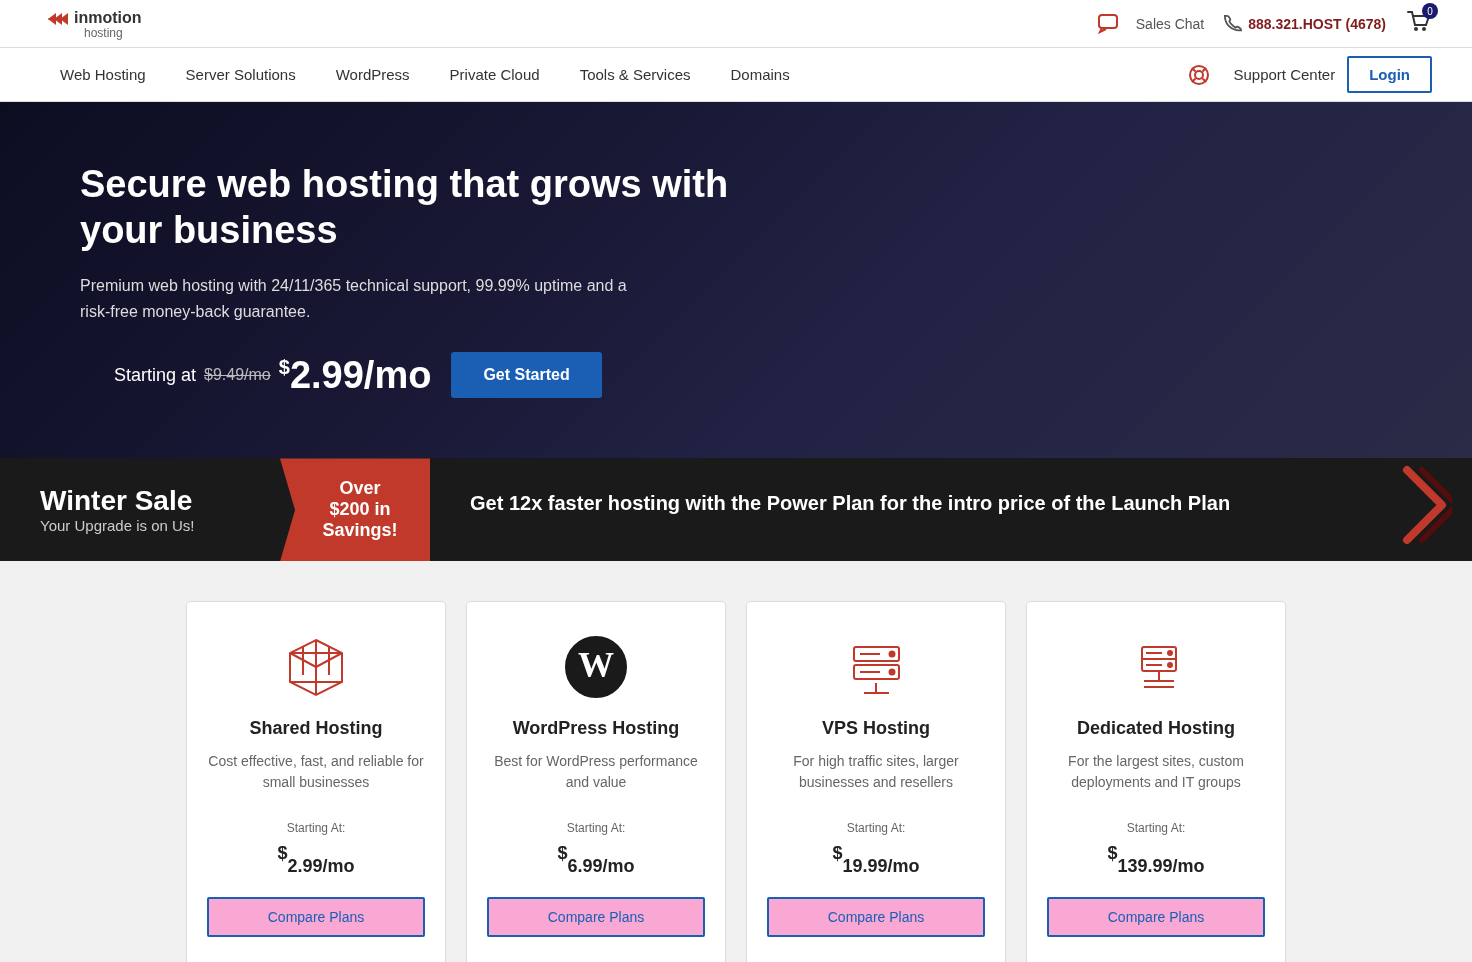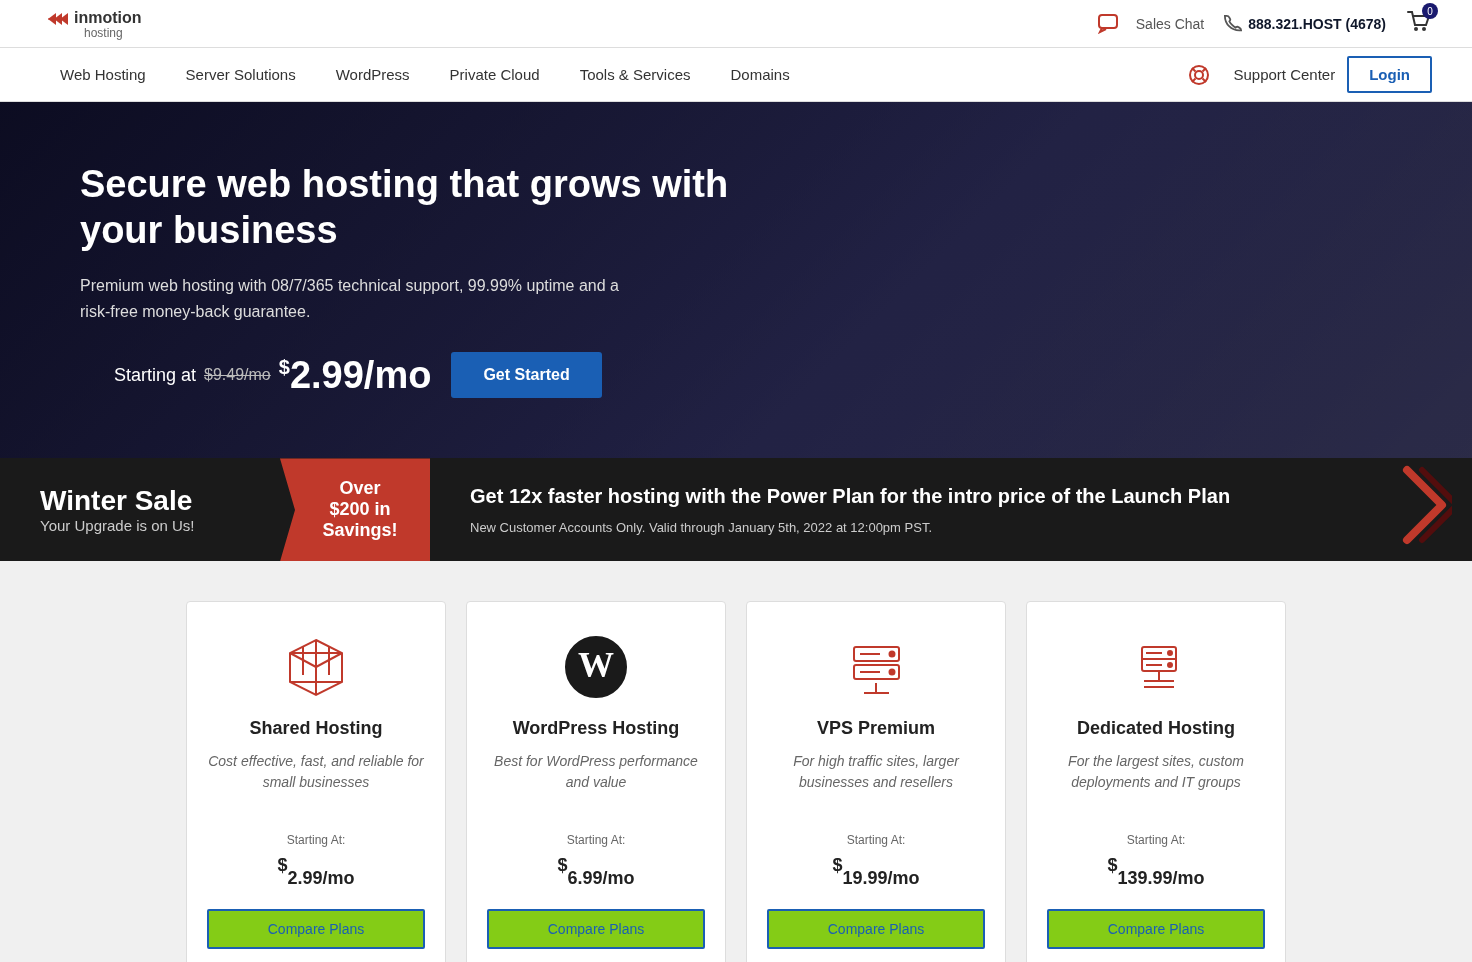--- a/index.html
+++ b/index.html
@@ -18,7 +18,7 @@
     .logo-area { display: flex; align-items: center; }
     .header-right { display: flex; align-items: center; gap: 20px; font-size: 14px; color: #555; }
     .sales-chat { display: flex; align-items: center; gap: 16px; cursor: pointer; color: #555; }
-    .phone { display: flex; align-items: center; gap: 6px; color: #0f172a; font-weight: bold; }
+    .phone { display: flex; align-items: center; gap: 6px; color: #7f1d1d; font-weight: bold; }
     .cart-icon { position: relative; cursor: pointer; }
     .cart-badge {
       position: absolute; top: -6px; right: -6px;

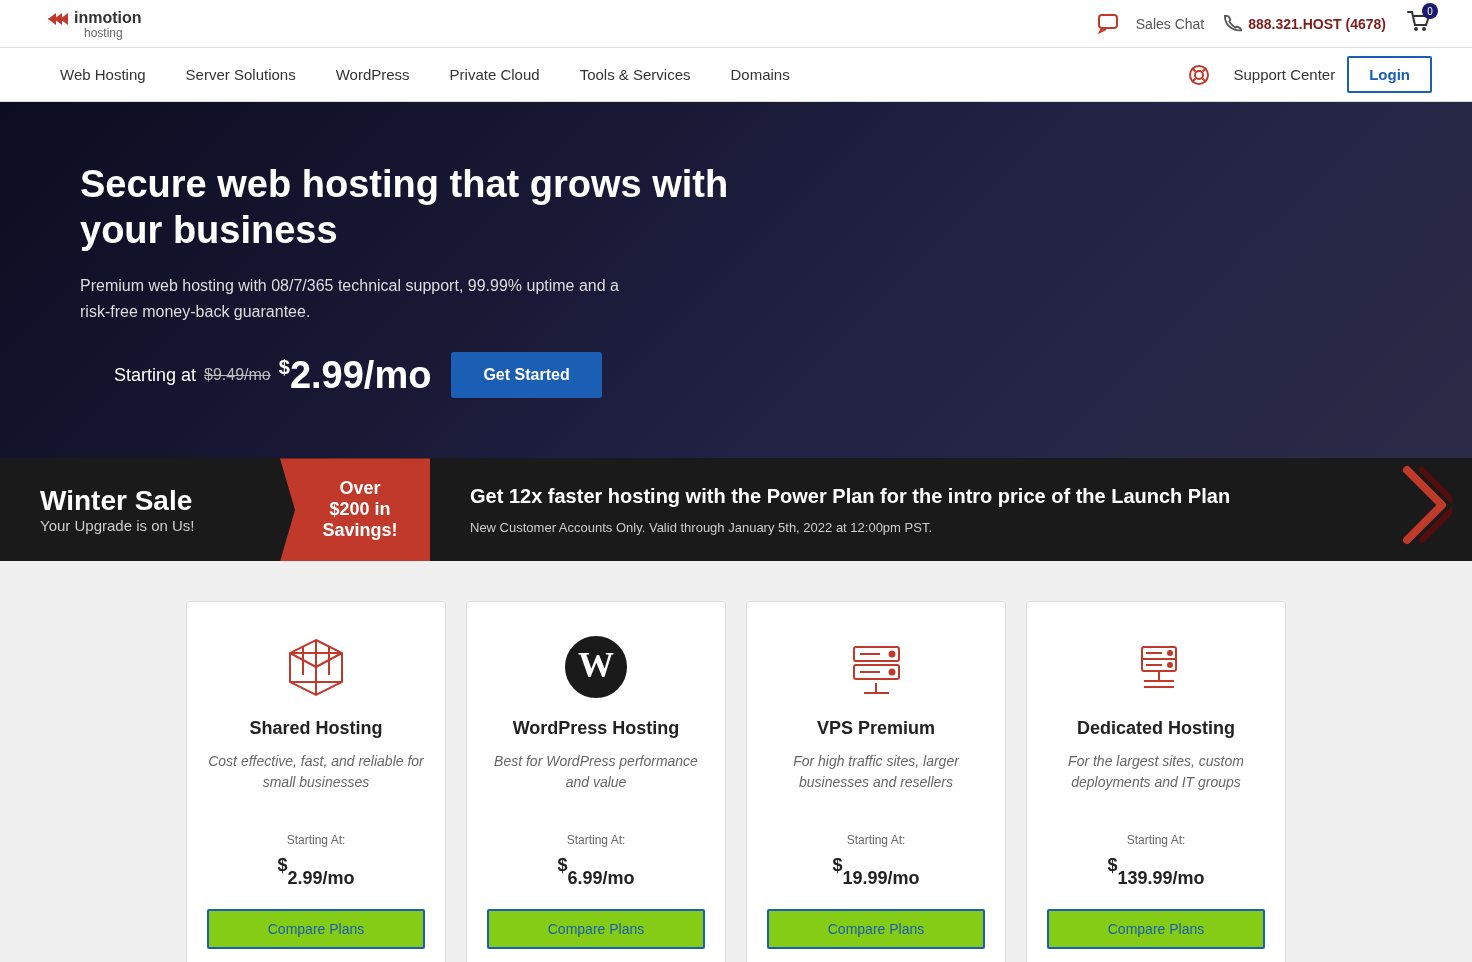--- a/index.html
+++ b/index.html
@@ -253,7 +253,7 @@
   <div class="hero-bg-overlay"></div>
   <div class="hero-content">
     <h1>Secure web hosting that grows with your business</h1>
-    <p>Premium web hosting with 08/7/365 technical support, 99.99% uptime and a risk-free money-back guarantee.</p>
+    <p>Premium web hosting with 24/11/365 technical support, 99.99% uptime and a risk-free money-back guarantee.</p>
     <div class="hero-pricing">
       <div class="hero-pricing-text">
         <span>Starting at</span>

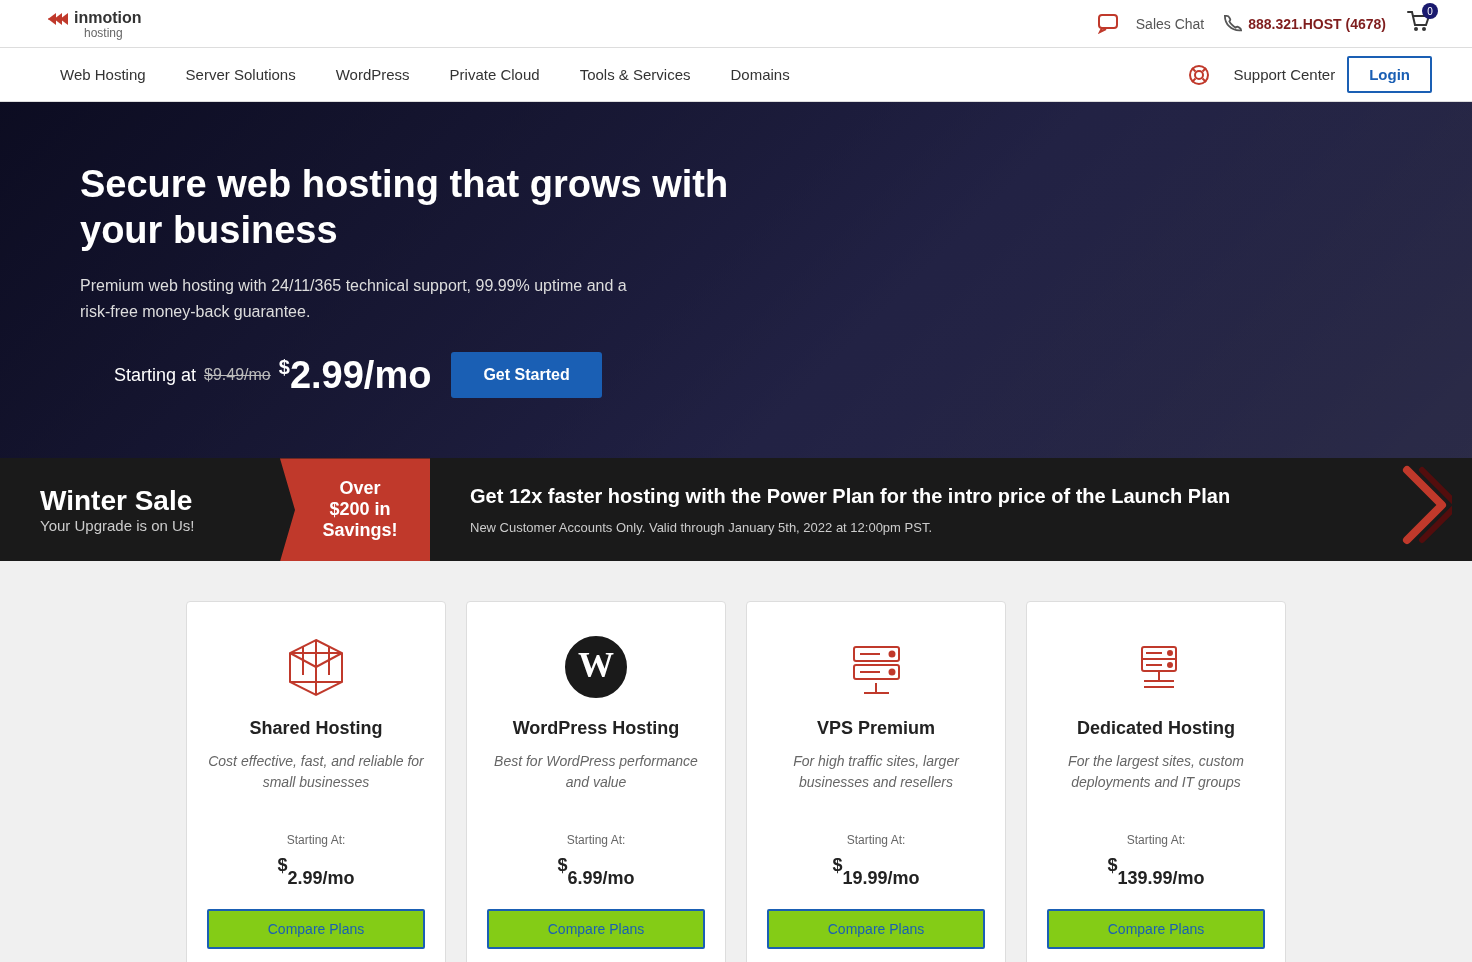--- a/index.html
+++ b/index.html
@@ -279,7 +279,6 @@
   </div>
   <div class="winter-right">
     <h3>Get 12x faster hosting with the Power Plan for the intro price of the Launch Plan</h3>
-    <p>New Customer Accounts Only. Valid through January 5th, 2022 at 12:00pm PST.</p>
   </div>
   <div class="chevron-right">
     <svg width="50" height="80" viewBox="0 0 50 80">

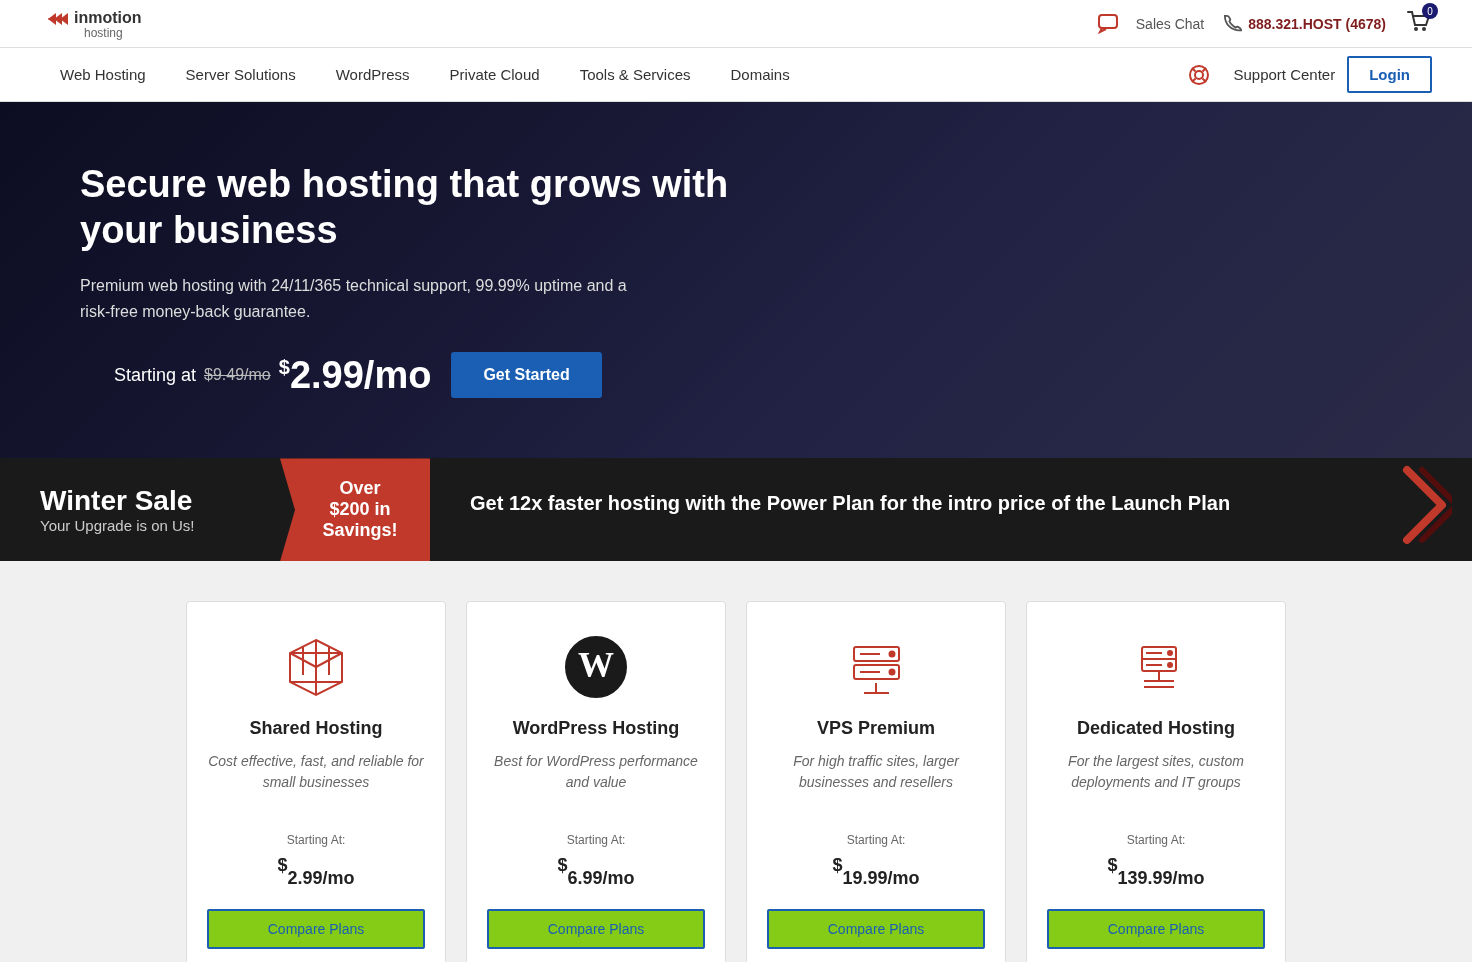--- a/index.html
+++ b/index.html
@@ -346,7 +346,7 @@
         <line x1="20" y1="58" x2="45" y2="58"></line>
       </svg>
     </div>
-    <div class="card-title">VPS Premium</div>
+    <div class="card-title">VPS Hosting</div>
     <div class="card-desc">For high traffic sites, larger businesses and resellers</div>
     <div class="card-starting">Starting At:</div>
     <div class="card-price">

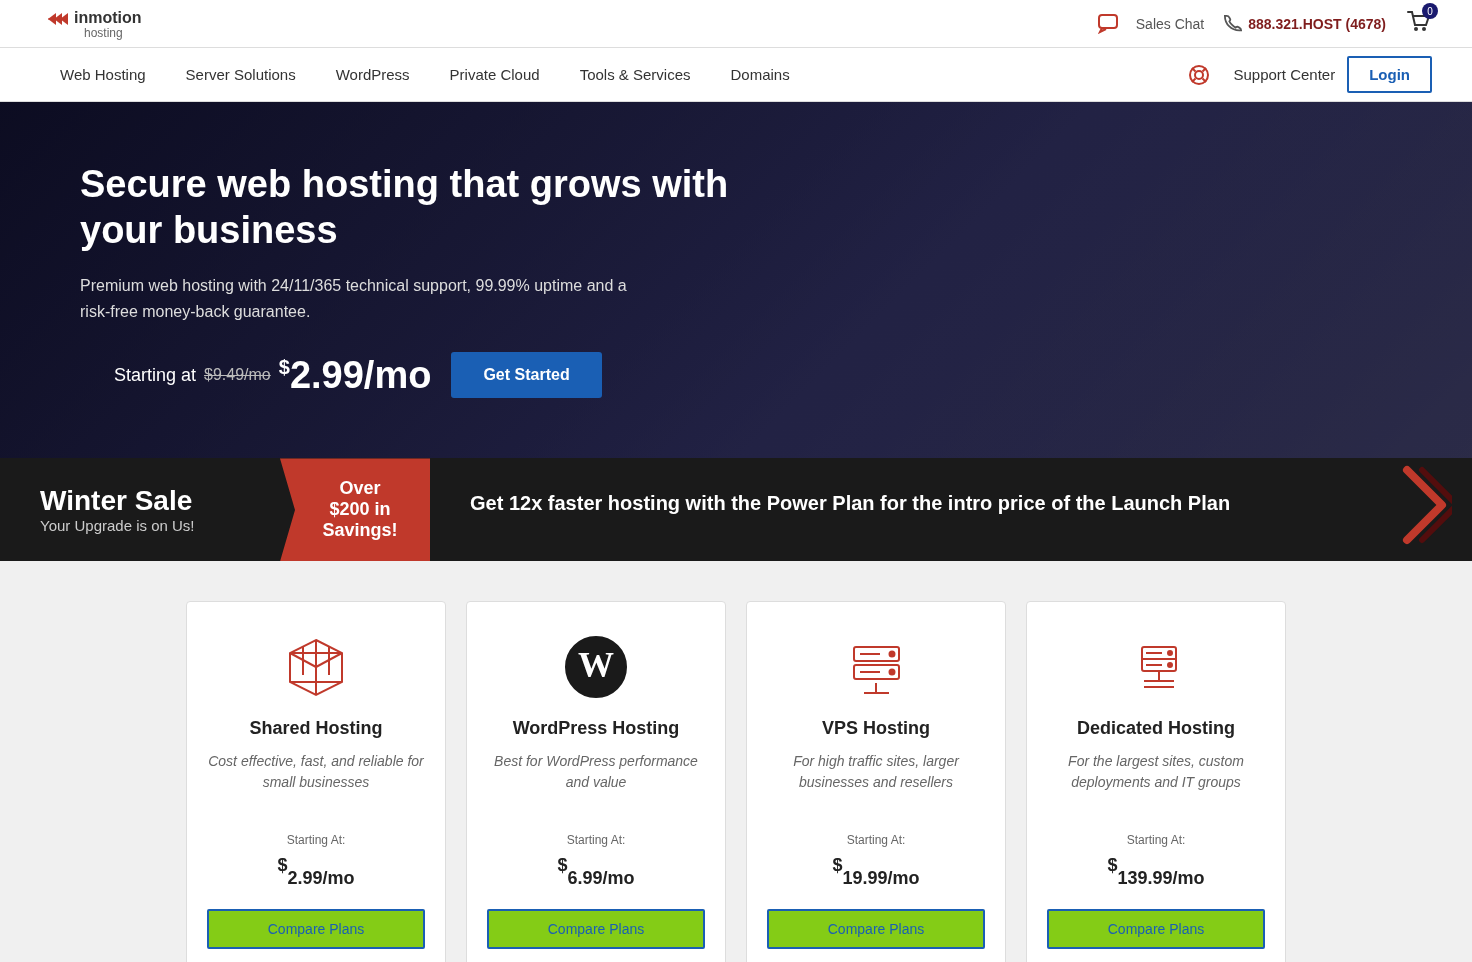--- a/index.html
+++ b/index.html
@@ -156,7 +156,7 @@
     }
     .card-icon { width: 70px; height: 70px; margin-bottom: 16px; display: flex; align-items: center; justify-content: center; }
     .card-title { font-size: 18px; font-weight: bold; margin-bottom: 12px; color: #222; }
-    .card-desc { font-size: 14px; color: #666; line-height: 1.5; margin-bottom: 40px; flex: 1; font-style: italic; }
+    .card-desc { font-size: 14px; color: #666; line-height: 1.5; margin-bottom: 28px; flex: 1; }
     .card-starting { font-size: 12px; color: #666; margin-bottom: 4px; }
     .card-price { font-size: 36px; font-weight: bold; color: #222; margin-bottom: 16px; }
     .card-price sup { font-size: 18px; vertical-align: super; }

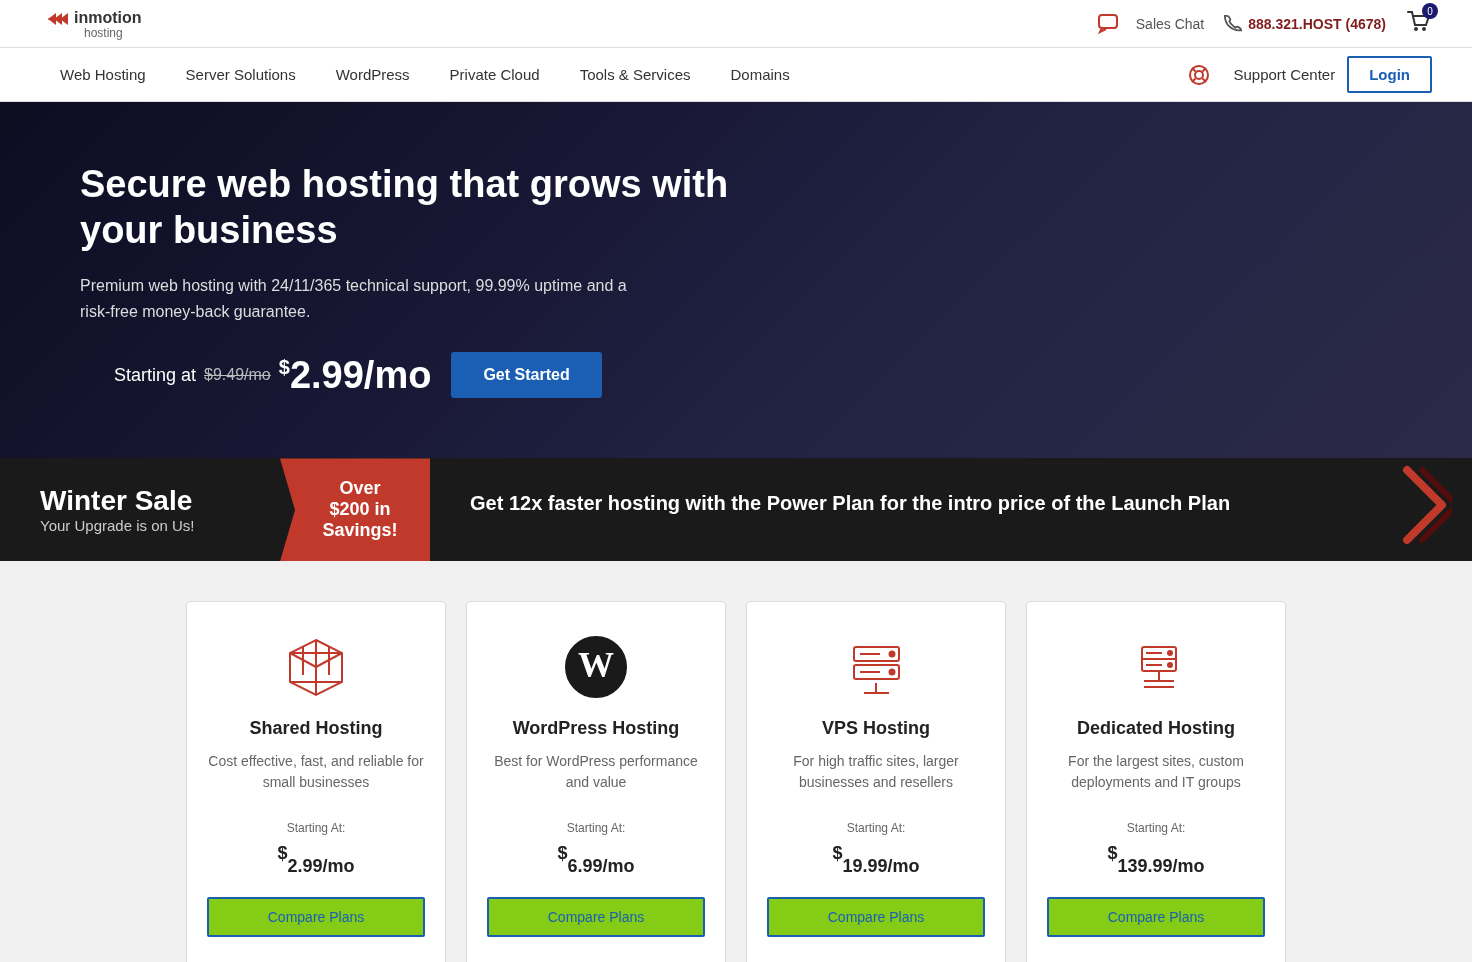--- a/index.html
+++ b/index.html
@@ -164,7 +164,7 @@
     .compare-btn {
       border: 2px solid #1a5fb4;
       color: #1a5fb4;
-      background: #84cc16;
+      background: #f9a8d4;
       padding: 10px 20px;
       font-size: 14px;
       cursor: pointer;

